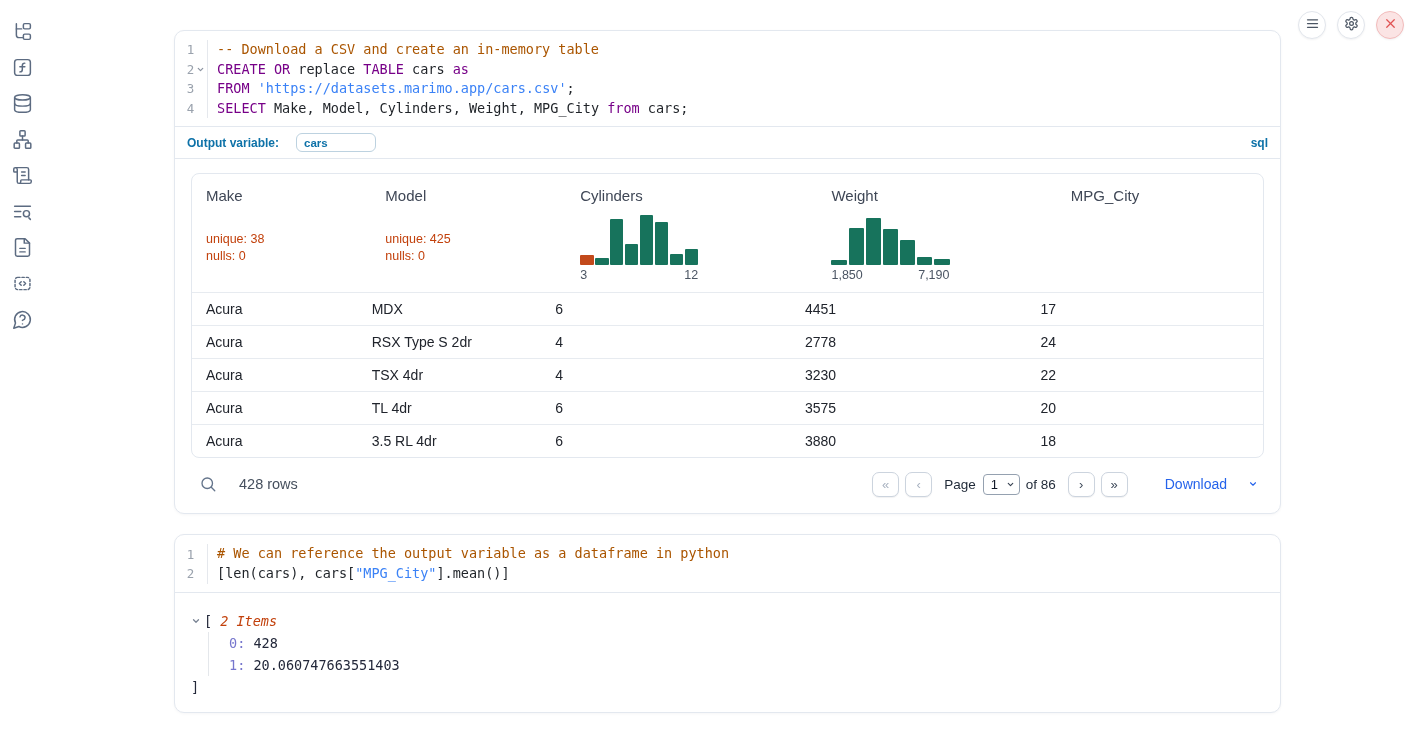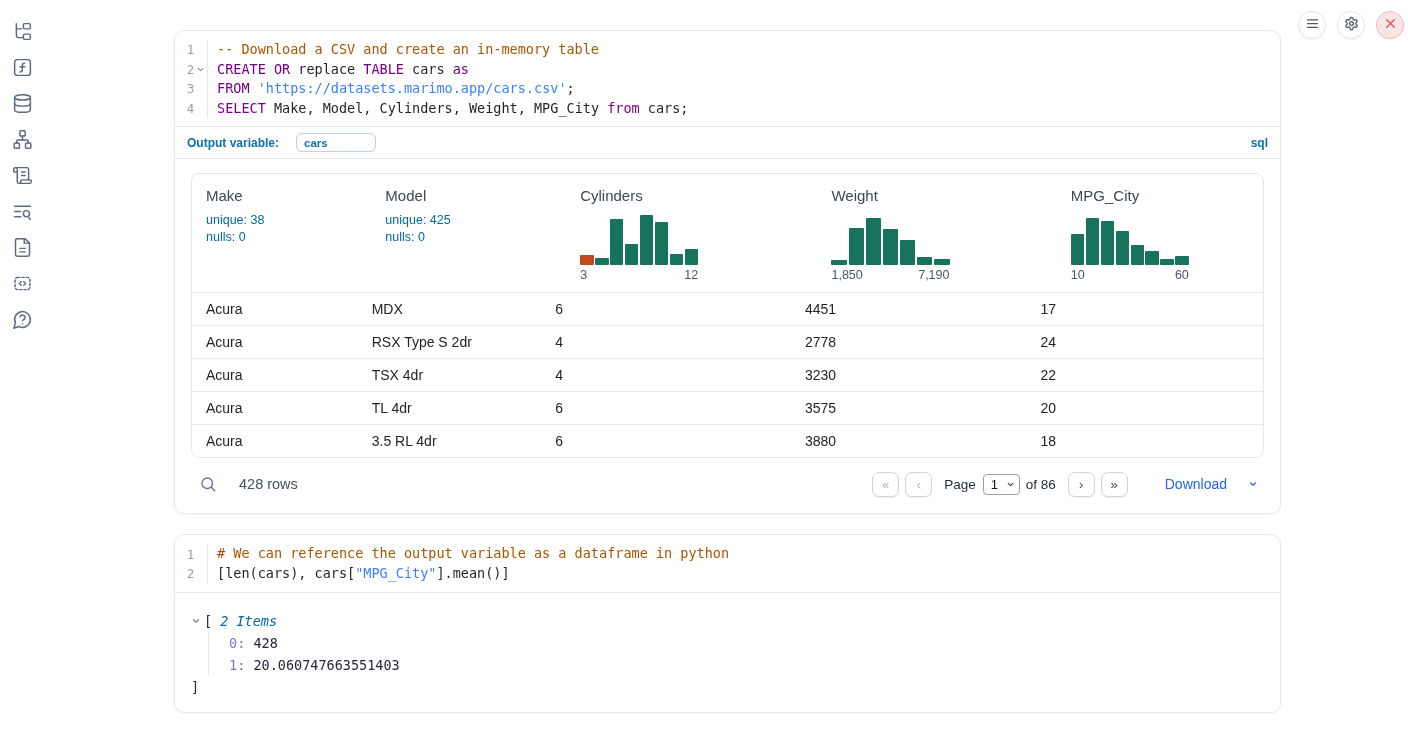--- a/index.html
+++ b/index.html
@@ -59,7 +59,7 @@
   .col-0 { width:166px; } .col-1 { width:184px; } .col-2 { width:250px; }
   .col-3 { width:236px; } .col-4 { width:237px; }
   .th-name { font-size:15px; color:#3f4756; }
-  .th-stats { margin-top:8px; font-size:12.5px; color:#0369a1; line-height:1.32; }
+  .th-stats { margin-top:27px; font-size:12.5px; color:#c2410c; line-height:1.32; }
   .hist { margin-top:9px; width:118px; }
   .hist-bars { display:flex; align-items:flex-end; gap:1.5px; height:52px; }
   .hist-bar { flex:1; border-radius:1px; }

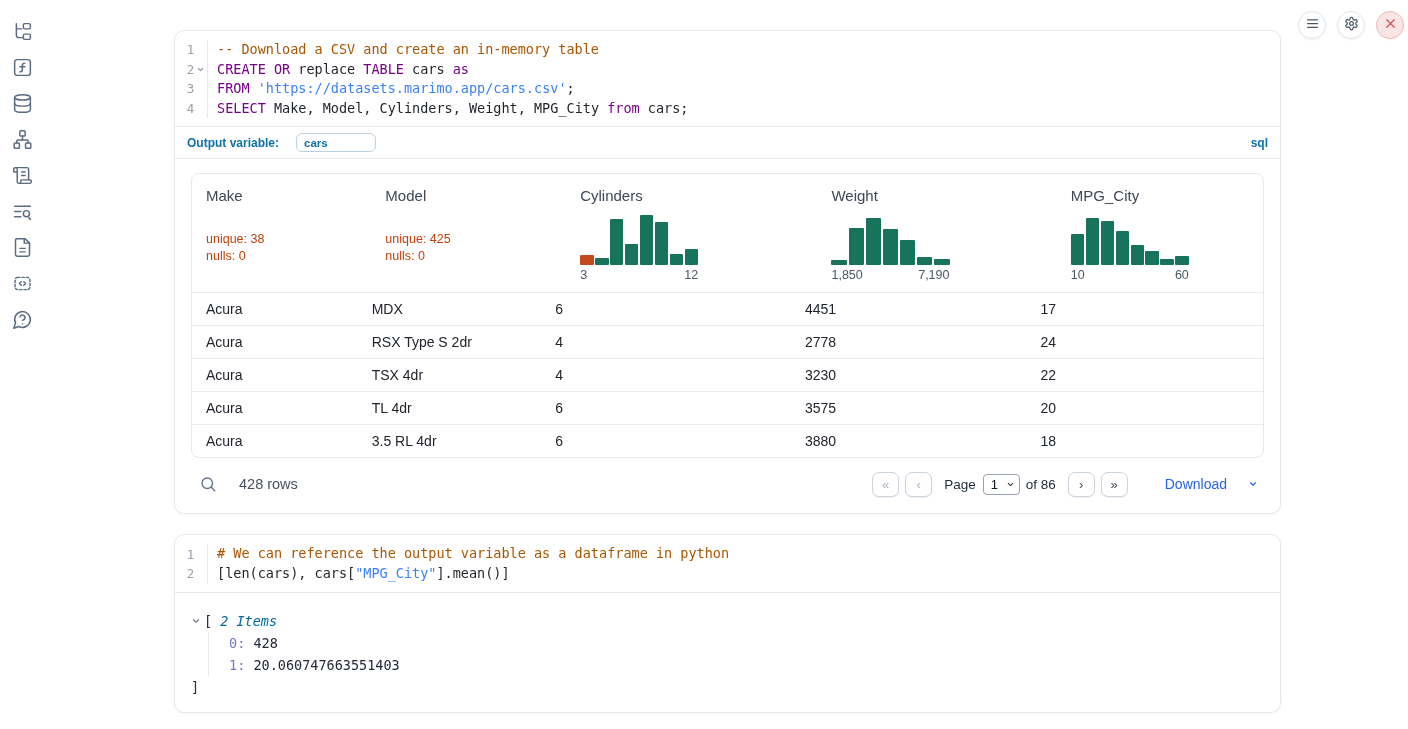--- a/index.html
+++ b/index.html
@@ -266,22 +266,6 @@
             </div>
             <div class="th col-4">
               <div class="th-name">MPG_City</div>
-              <div class="hist">
-        <div class="hist-bars">
-                  <div class="hist-bar" style="height:31px;background:#17735c"></div>
-                  <div class="hist-bar" style="height:47px;background:#17735c"></div>
-                  <div class="hist-bar" style="height:44px;background:#17735c"></div>
-                  <div class="hist-bar" style="height:34px;background:#17735c"></div>
-                  <div class="hist-bar" style="height:20px;background:#17735c"></div>
-                  <div class="hist-bar" style="height:14px;background:#17735c"></div>
-                  <div class="hist-bar" style="height:6px;background:#17735c"></div>
-                  <div class="hist-bar" style="height:9px;background:#17735c"></div>
-                </div>
-        <div class="hist-axis">
-                  <span>10</span>
-                  <span>60</span>
-                </div>
-              </div>
             </div>
           </div>
         <div id="tbody">

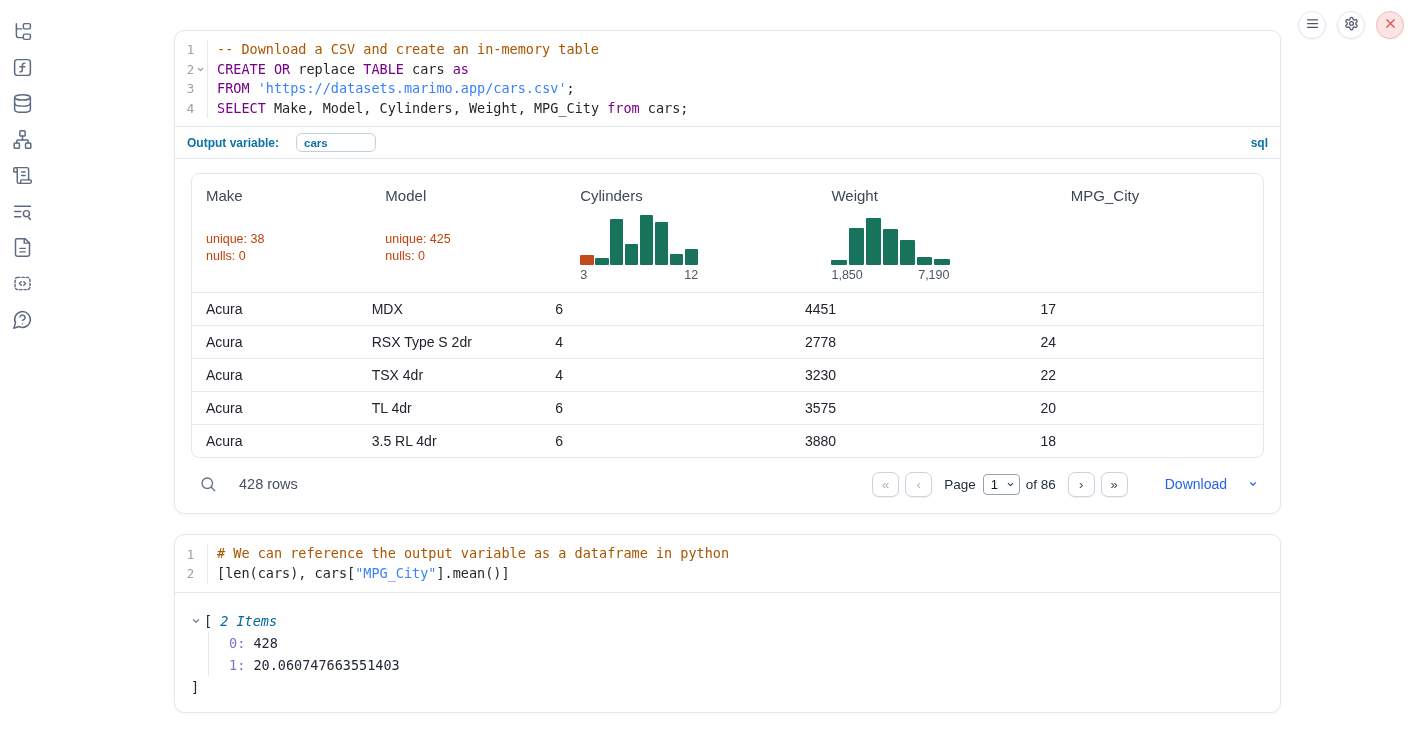--- a/index.html
+++ b/index.html
@@ -96,7 +96,7 @@
   .tree-head { display:flex; align-items:center; }
   .tree-chevron { width:13px; color:#7a8494; display:flex; align-items:center; cursor:pointer; }
   .tree-chevron svg { width:10px; height:10px; }
-  .items-label { color:#0369a1; font-style:italic; margin-left:8px; }
+  .items-label { color:#c2410c; font-style:italic; margin-left:8px; }
   .tree-children { margin-left:17px; border-left:1px solid #e4e7eb; padding-left:20px; }
   .tree-key { color:#7676cd; }
   .tree-val { color:#23283a; }

